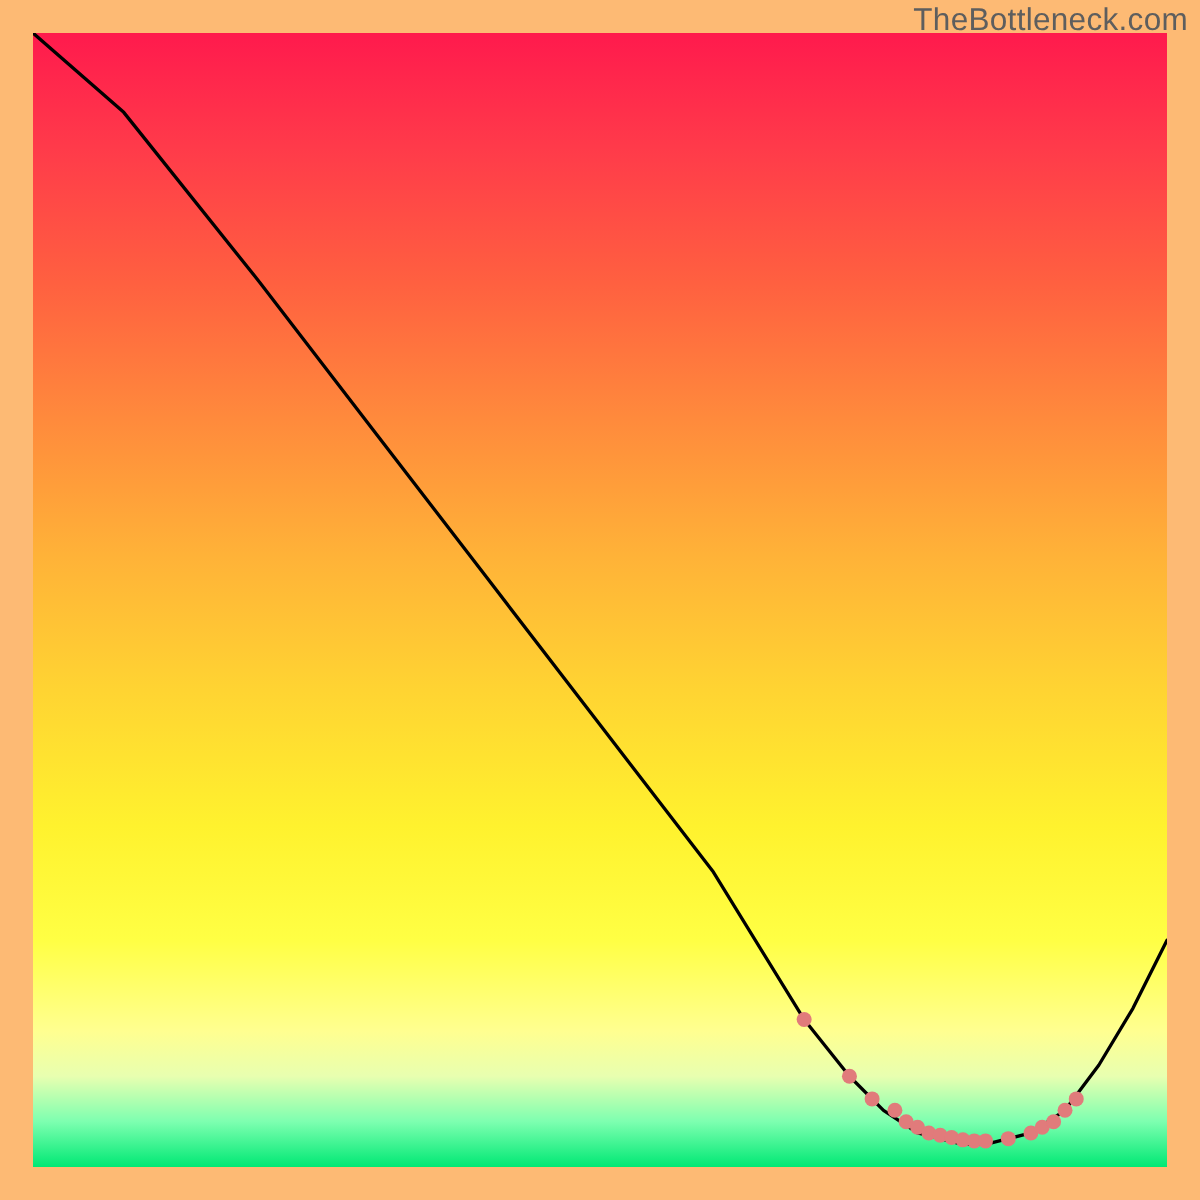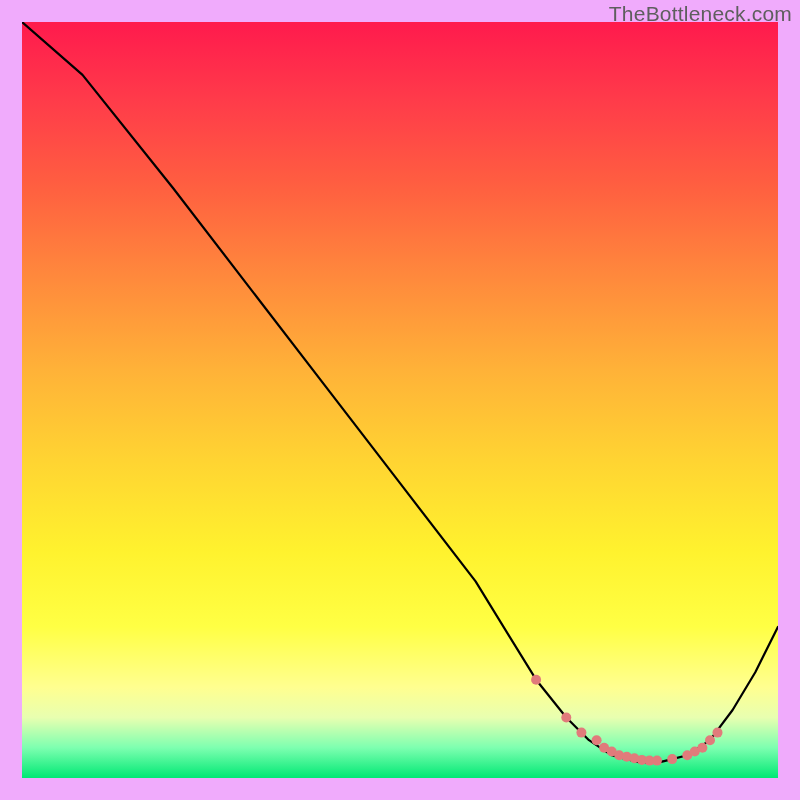--- a/index.html
+++ b/index.html
@@ -15,7 +15,7 @@
     position: relative;
     width: 800px;
     height: 800px;
-    background: #f0abfc;
+    background: #fdba74;
   }
   .plot {
     position: absolute;

